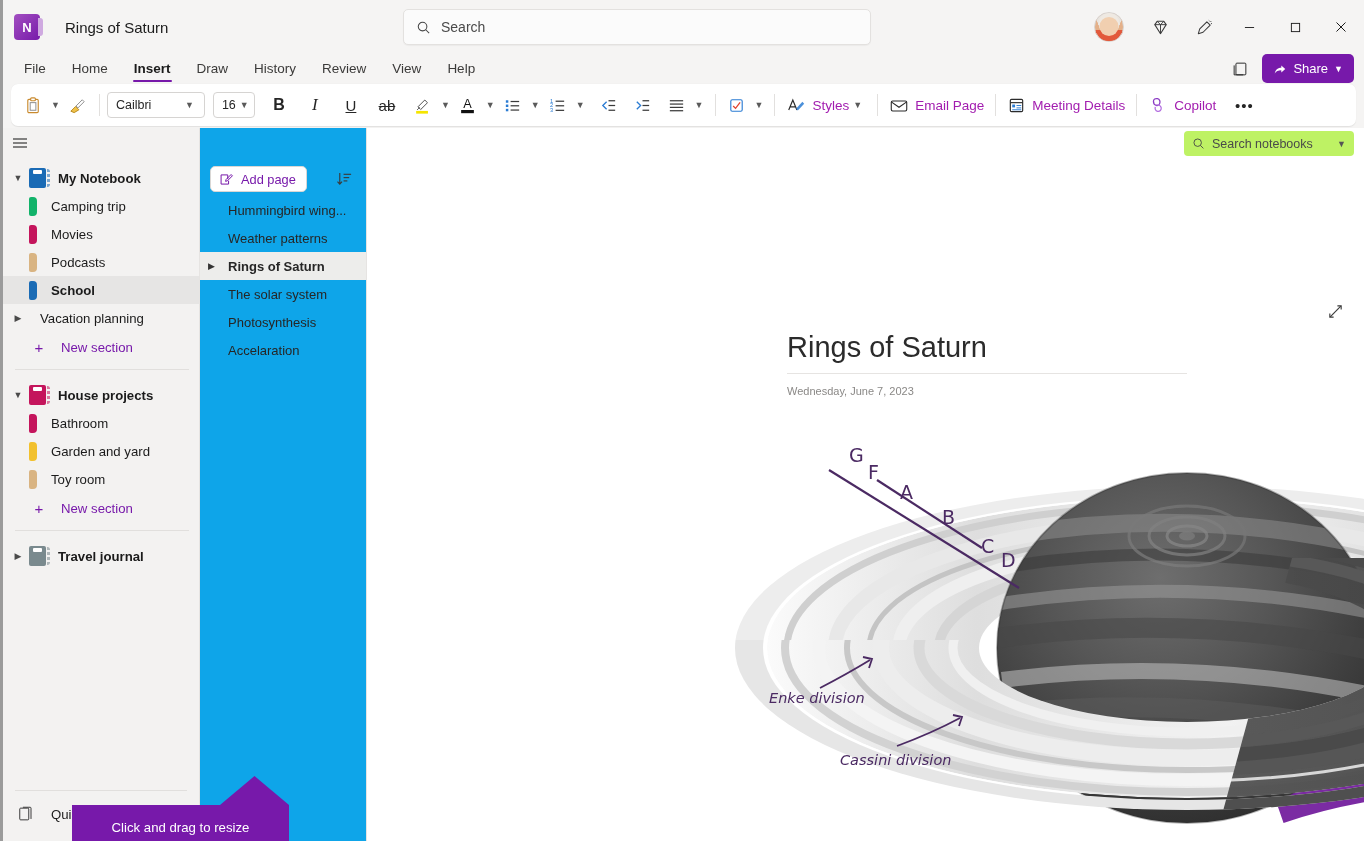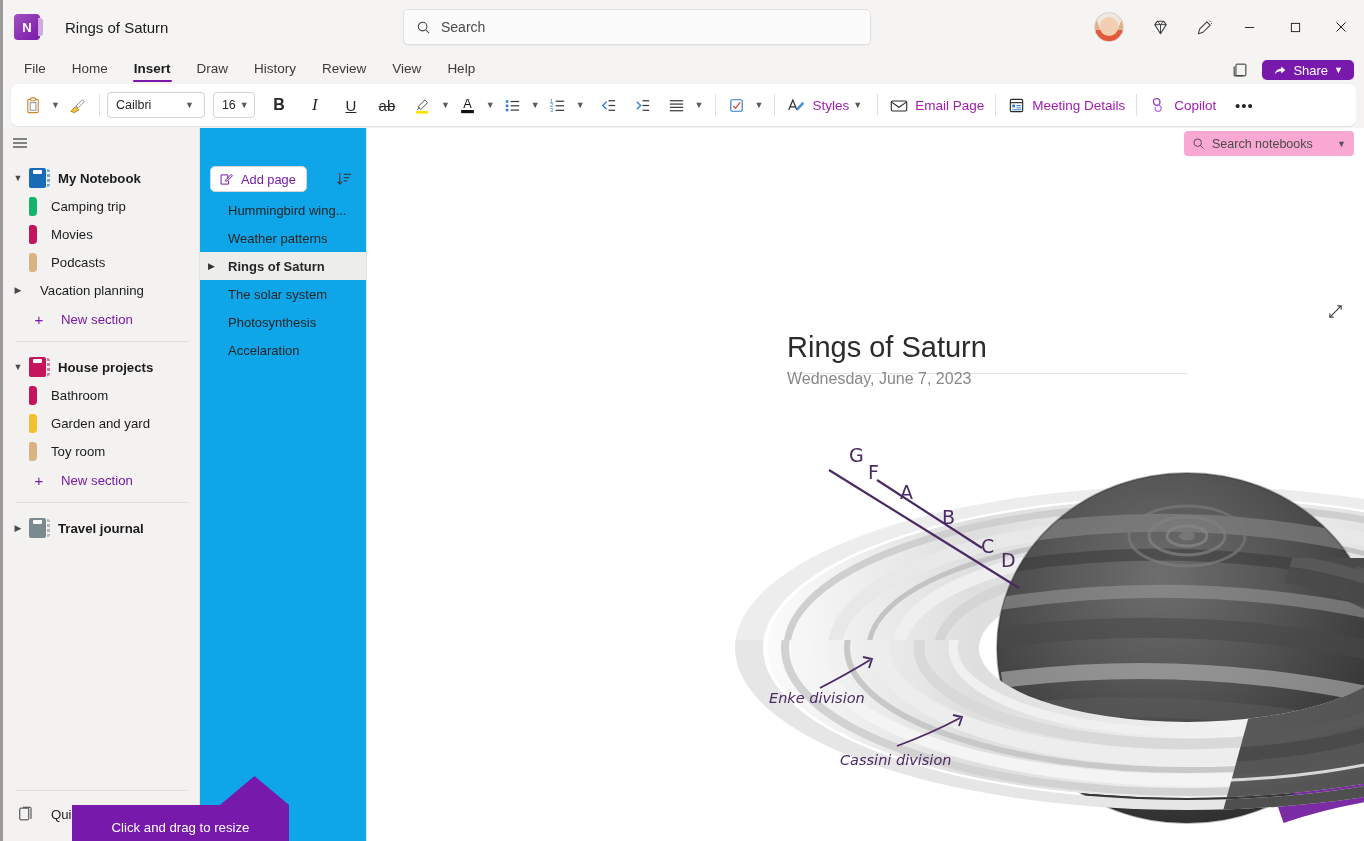--- a/index.html
+++ b/index.html
@@ -89,7 +89,7 @@
   .pagesicon { width: 28px; height: 26px; display:flex; align-items:center; justify-content:center; }
   .share-btn {
     background: #7719aa; color: #fff; font-size: 13px; border-radius: 5px;
-    height: 20px; display: flex; align-items: center; gap: 6px; padding: 0 11px;
+    height: 29px; display: flex; align-items: center; gap: 6px; padding: 0 11px;
   }
 
   

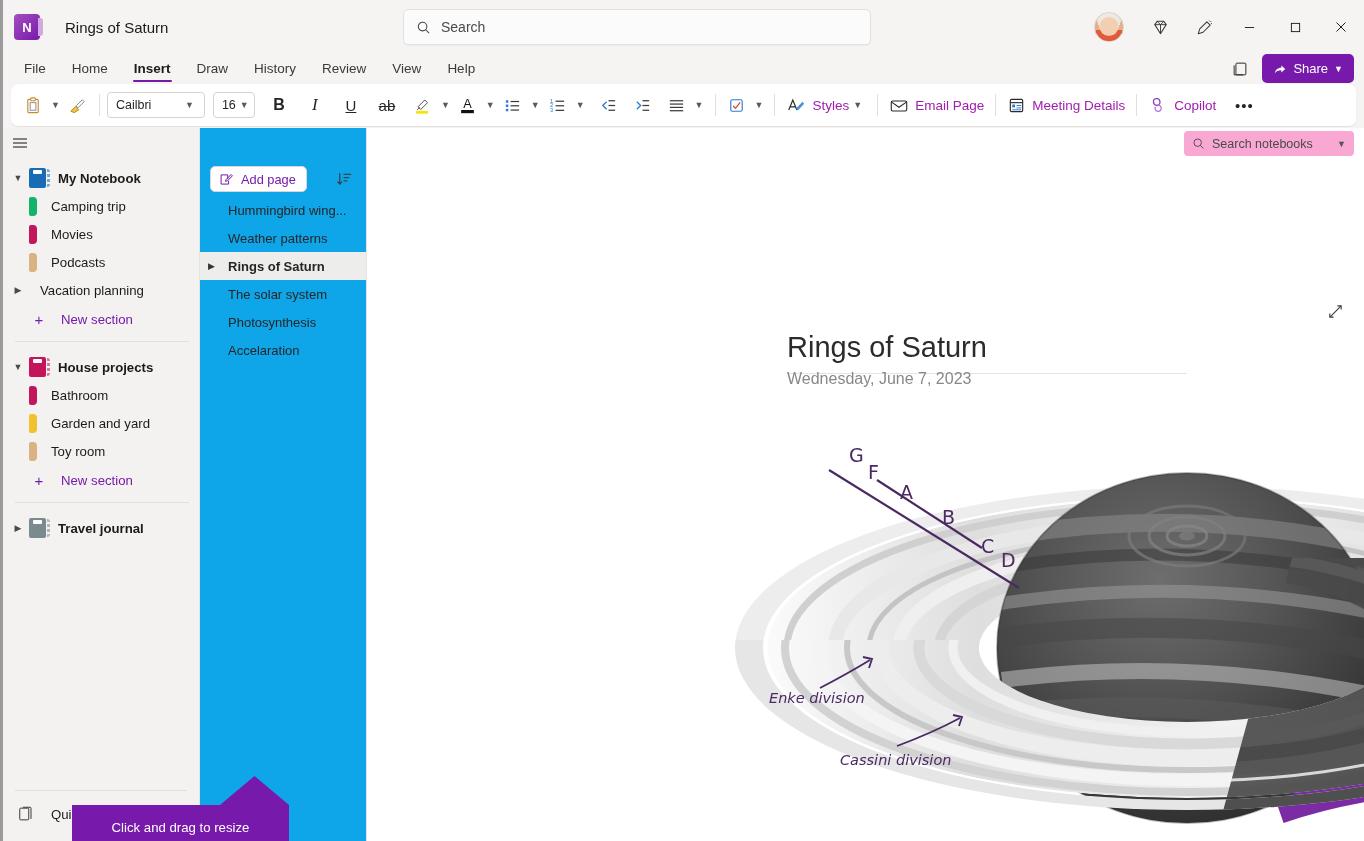--- a/index.html
+++ b/index.html
@@ -125,7 +125,7 @@
   .hamburger { width: 34px; display:flex; align-items:center; justify-content:center; }
   .sn-box {
     position: absolute; right: 10px; top: 3px; width: 170px; height: 25px;
-    background: #f9a8d4; border-radius: 4px; display: flex; align-items: center;
+    background: #bef264; border-radius: 4px; display: flex; align-items: center;
     padding: 0 8px; font-size: 12.5px; color: #4a4a4a; gap: 7px;
   }
 

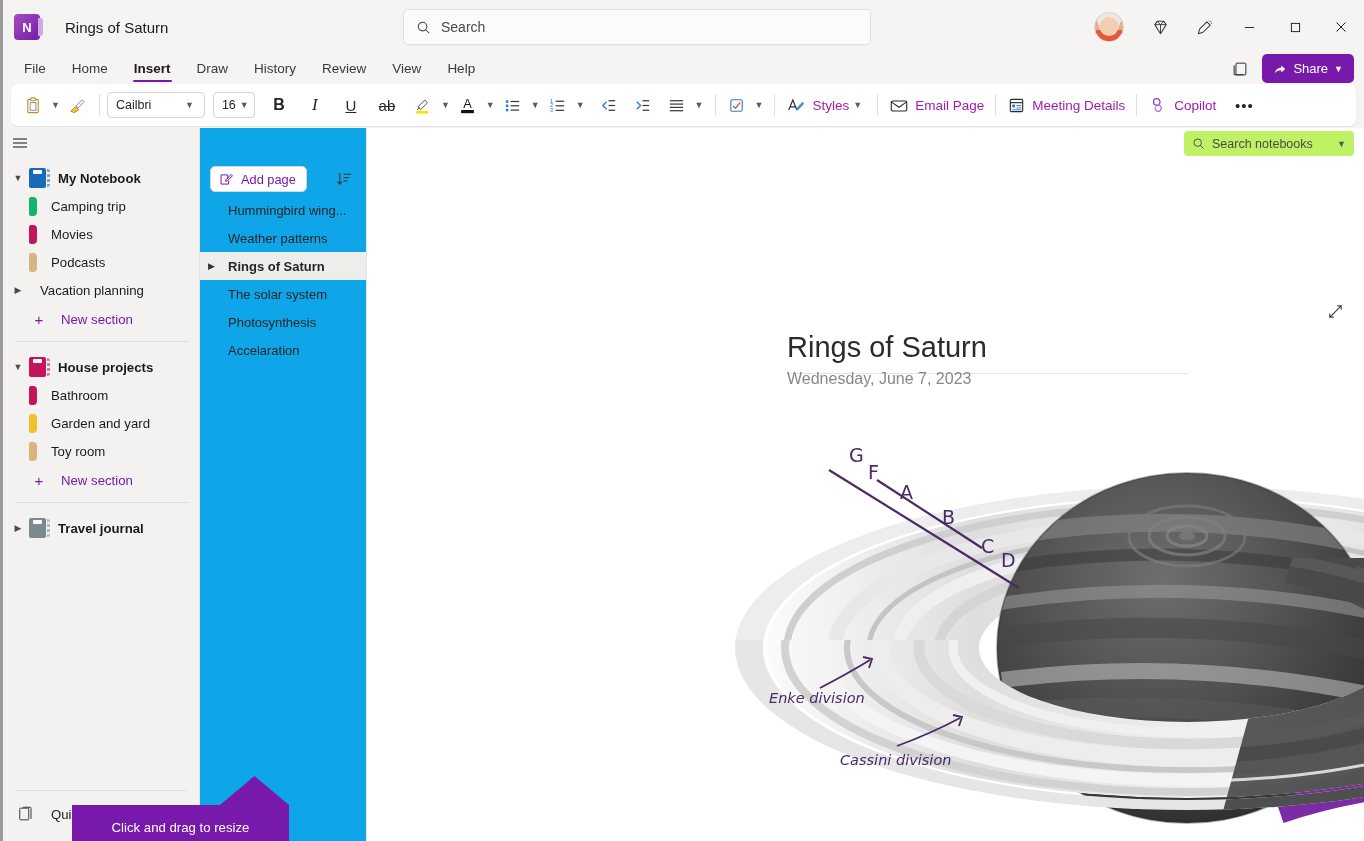--- a/index.html
+++ b/index.html
@@ -523,6 +523,10 @@
         <div class="sec-row">
           <span class="sec-tab" style="background:#d9b482"></span>
           <span class="sec-label">Podcasts</span>
+        </div>
+        <div class="sec-row selected">
+          <span class="sec-tab" style="background:#1a6bb5"></span>
+          <span class="sec-label">School</span>
         </div>
         <div class="sec-row group" style="padding-left:4px">
           <span class="chev">▶</span>

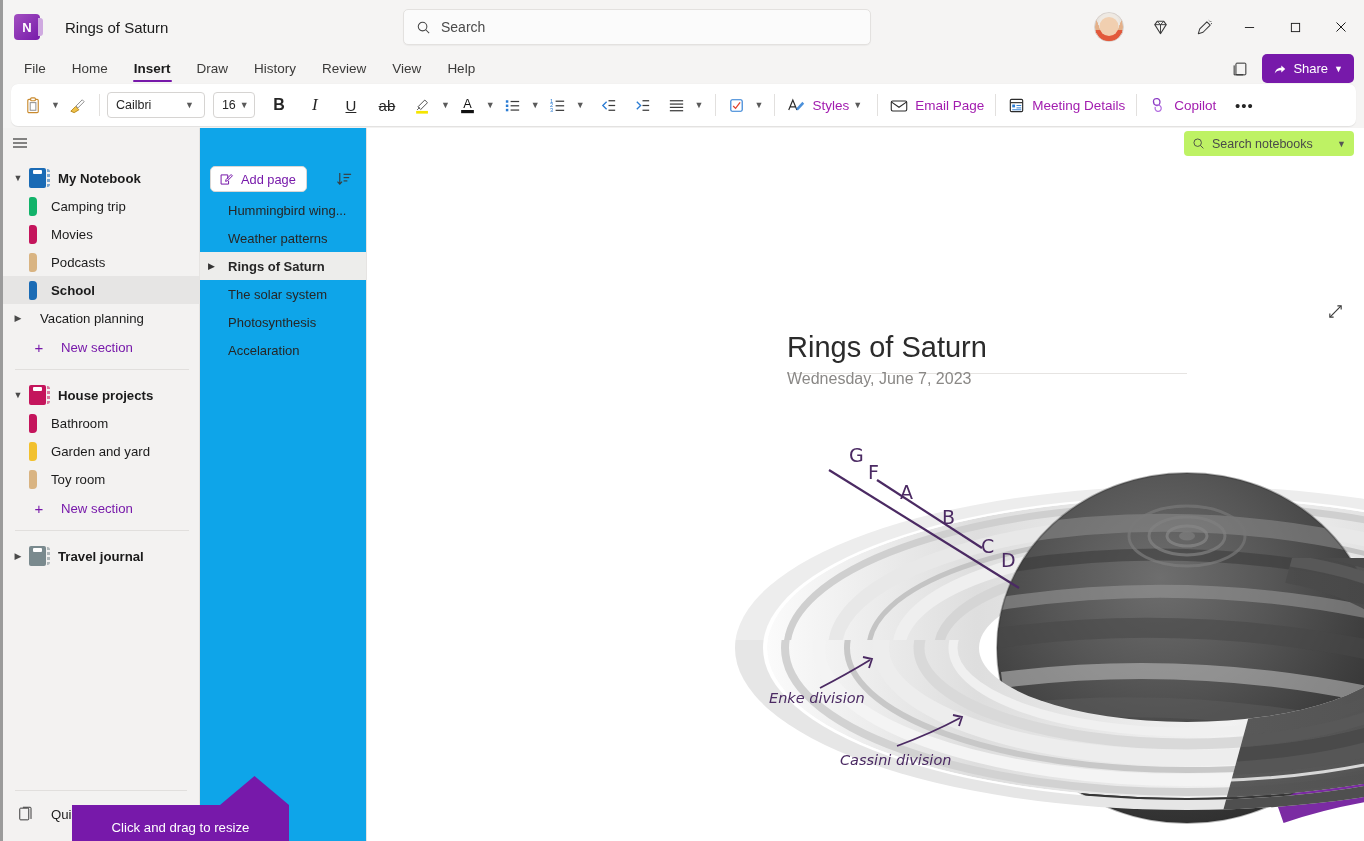--- a/index.html
+++ b/index.html
@@ -222,7 +222,7 @@
     color: #2b2b2b; font-weight: normal;
   }
   .title-rule { position: absolute; left: 420px; top: 245px; width: 400px; height:1px; background:#e6e4e2;}
-  .page-date { position: absolute; left: 420px; top: 242px; font-size: 16px; color: #8a8886; text-align: right; }
+  .page-date { position: absolute; left: 420px; top: 257px; font-size: 11px; color: #8a8886; text-align: right; }
 
   .art { position: absolute; left: 365px; top: 280px; width: 999px; height: 480px; }
   svg.saturn { position:absolute; left:0; top:0; }

